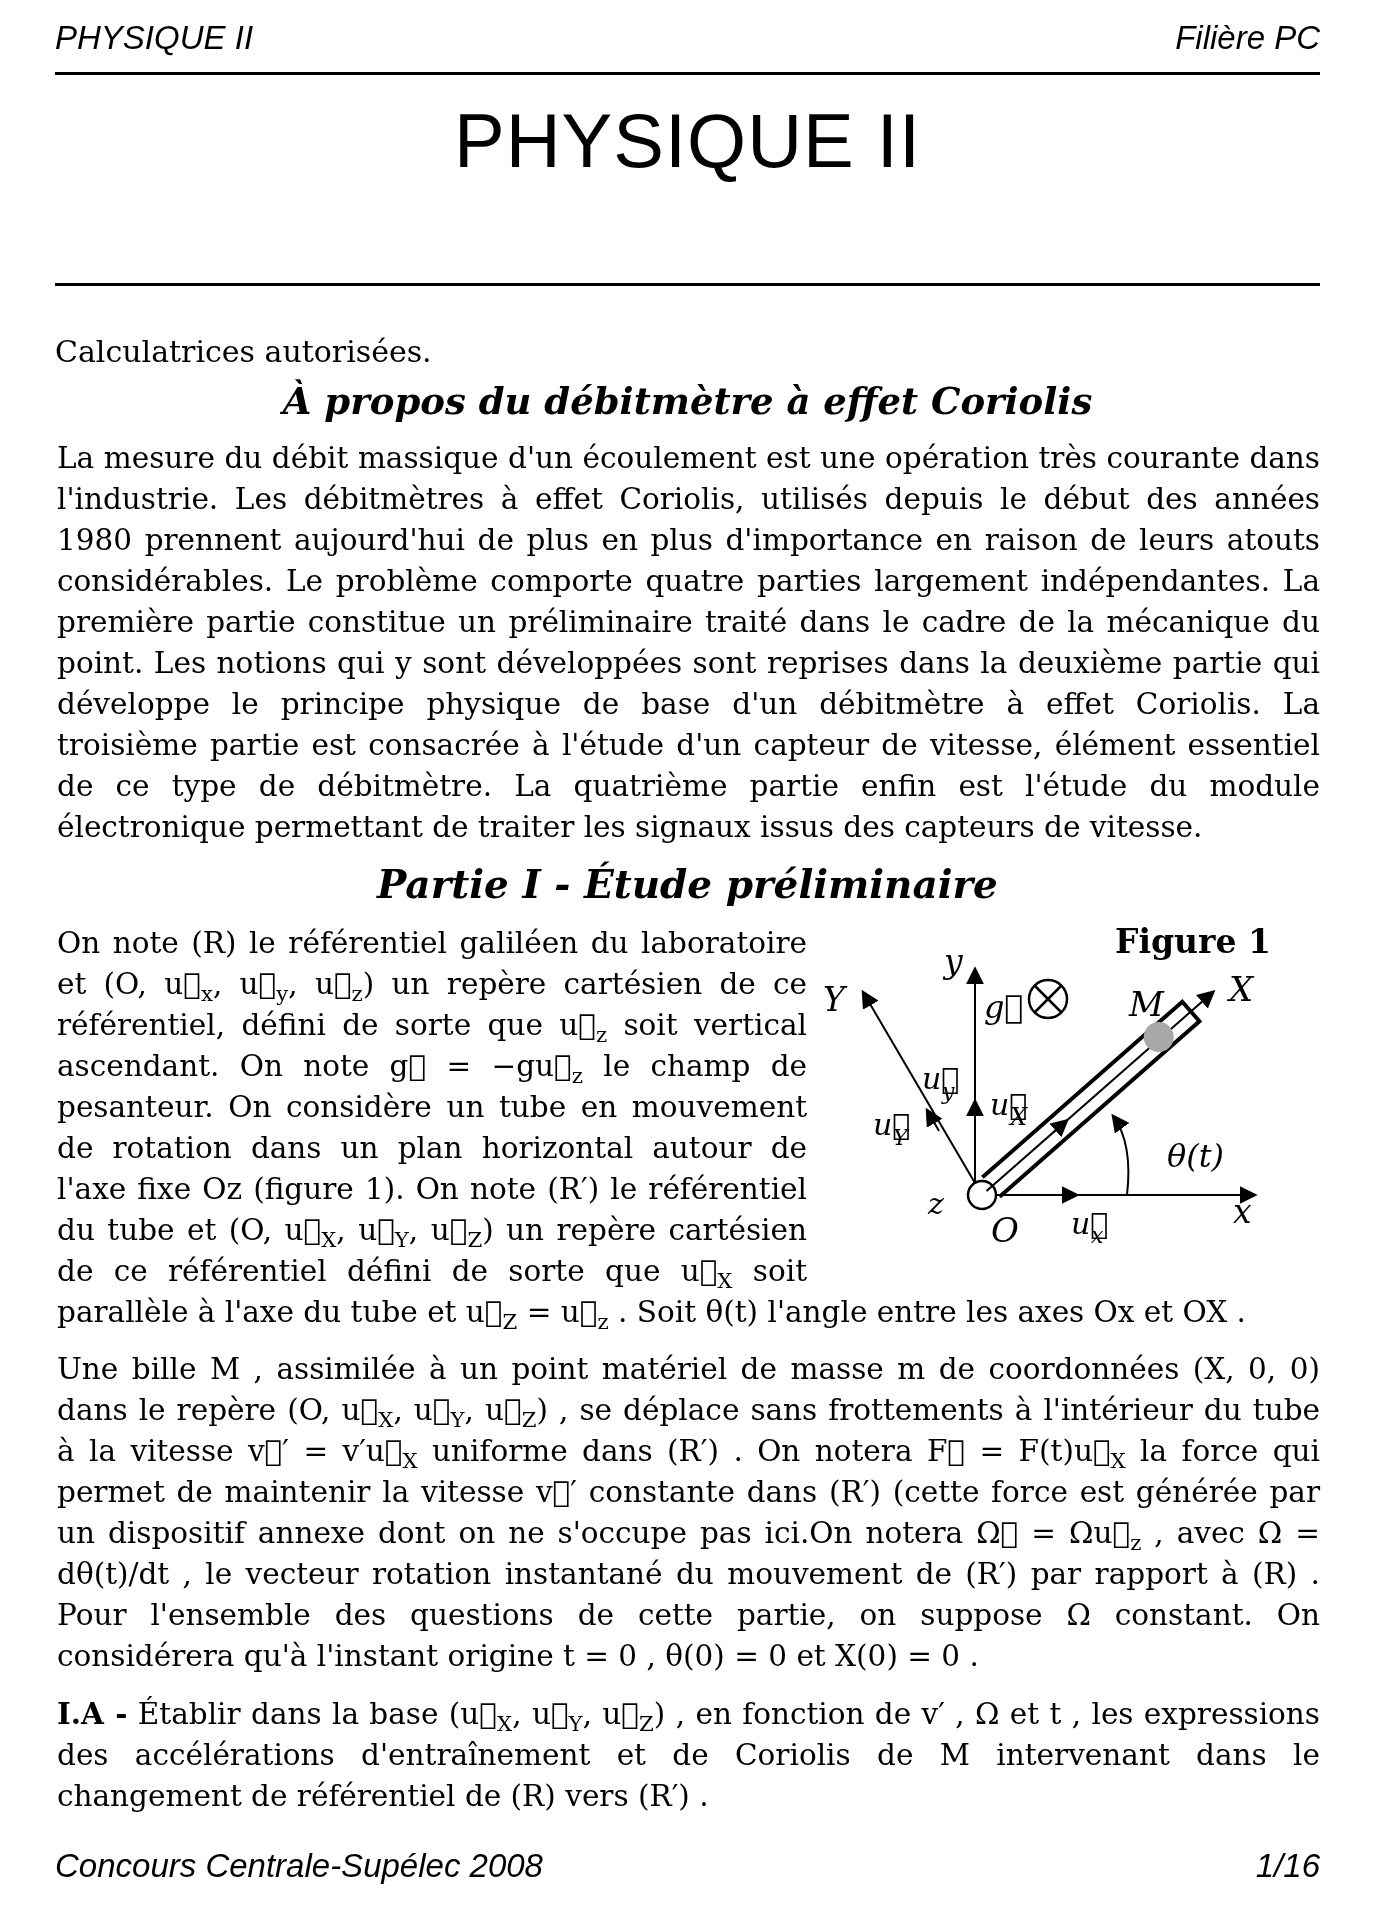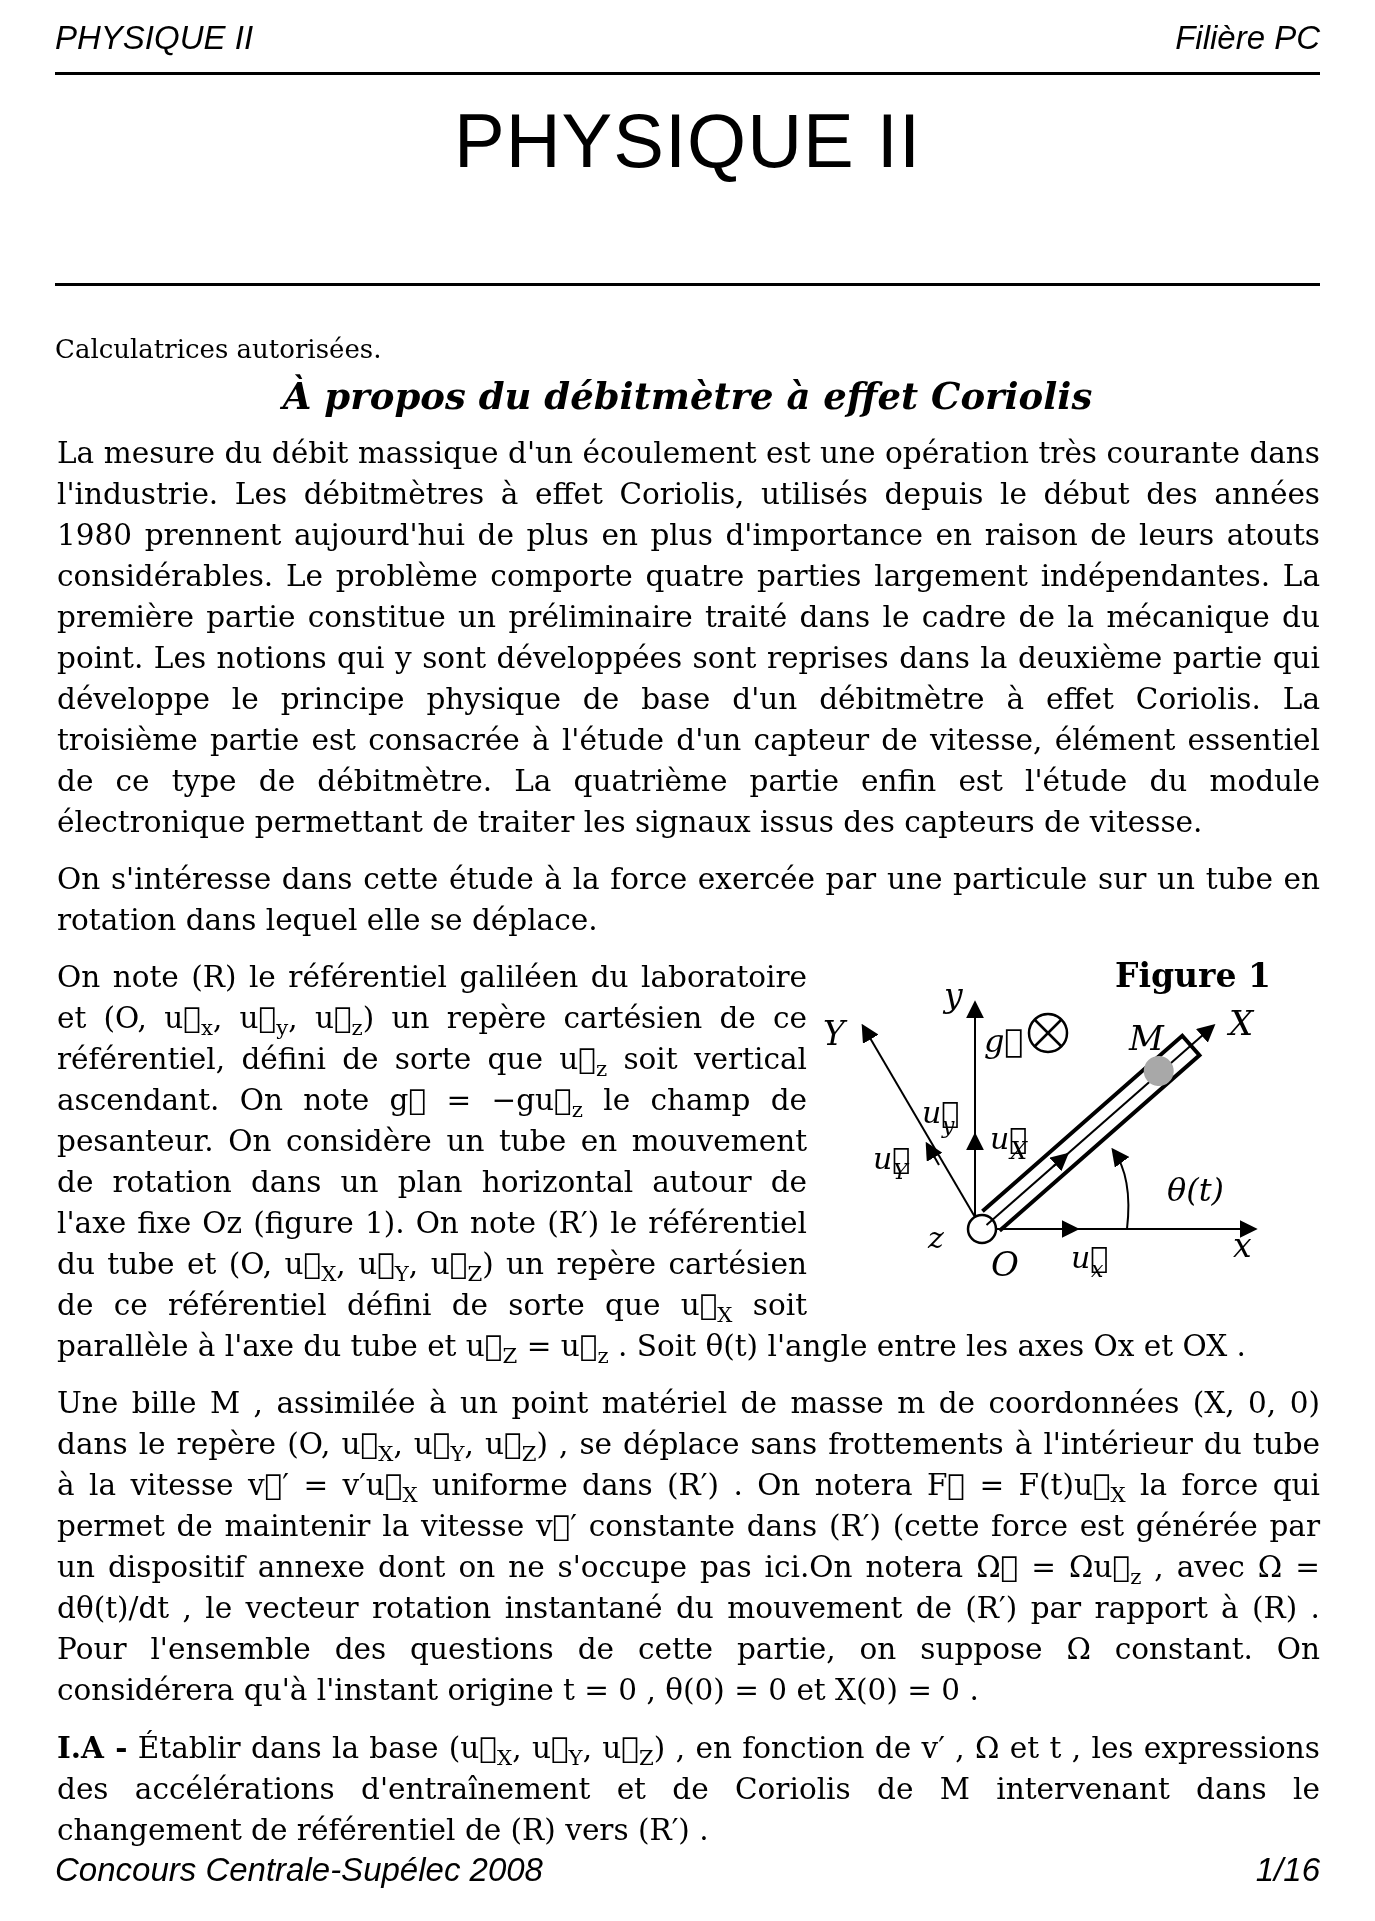--- a/index.html
+++ b/index.html
@@ -16,7 +16,7 @@
   .rule2{margin-top:102px;}
   h1.doc-title{font-family:"Liberation Sans", sans-serif;font-weight:500;font-size:76px;
     letter-spacing:1px;text-align:center;margin:26px 0 0 0;line-height:1.05;}
-  .notice{font-size:26px;margin-top:48px;}
+  .notice{font-size:30px;margin-top:48px;}
   h2.subject{font-family:"DejaVu Serif", serif;font-style:italic;font-weight:bold;
     font-size:37px;text-align:center;margin:12px 0 0 0;line-height:1.1;}
   p.body{font-size:29.5px;line-height:41px;text-align:justify;margin:16px 0 0 2px;}

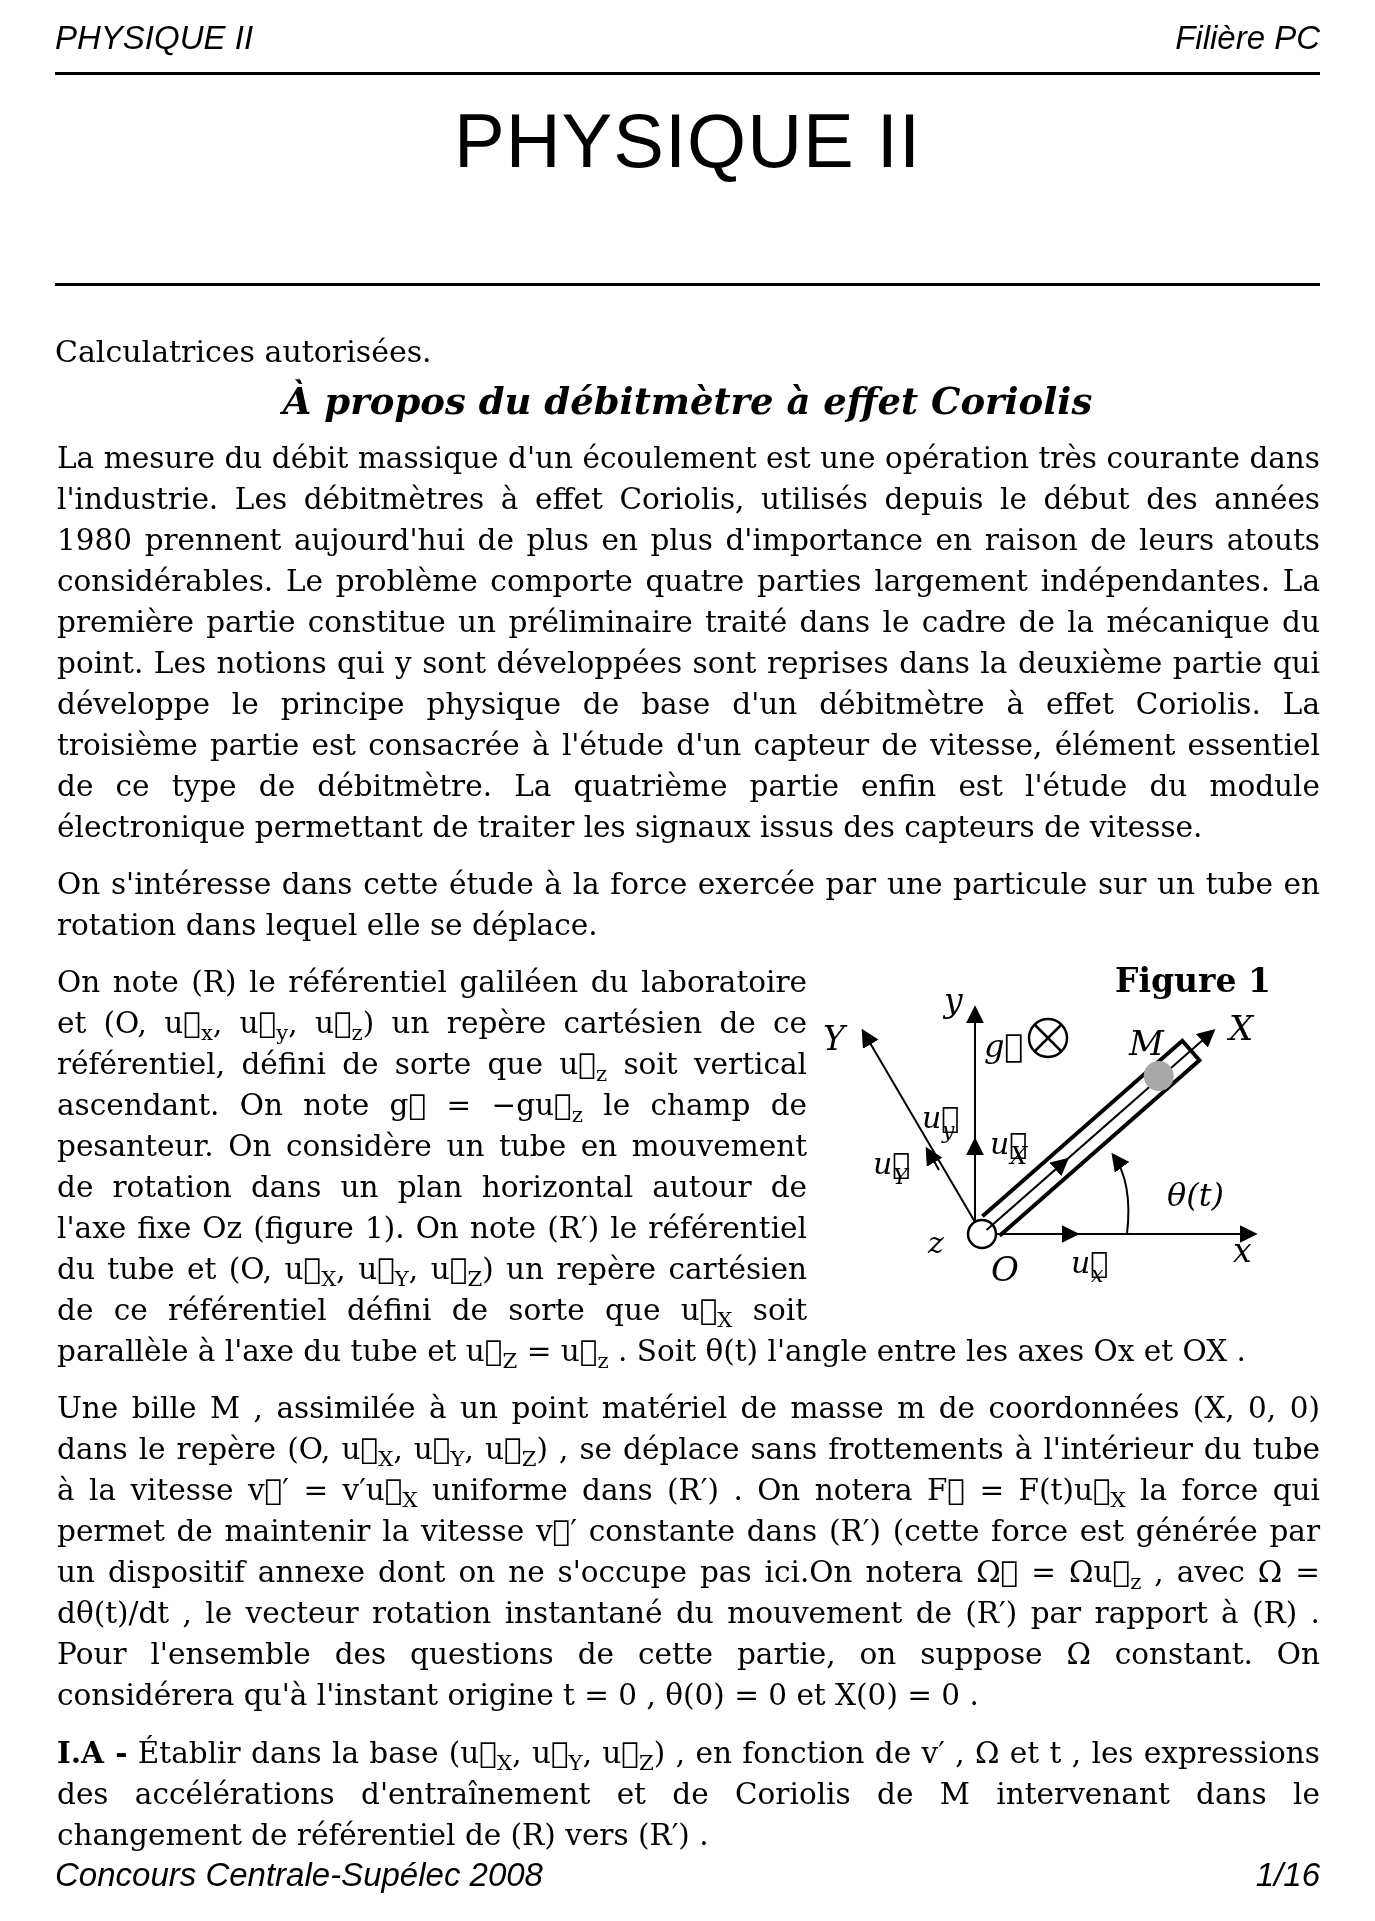--- a/index.html
+++ b/index.html
@@ -57,6 +57,7 @@
 
   <p class="body">La mesure du débit massique d'un écoulement est une opération très courante dans l'industrie. Les débitmètres à effet Coriolis, utilisés depuis le début des années 1980 prennent aujourd'hui de plus en plus d'importance en raison de leurs atouts considérables. Le problème comporte quatre parties largement indépendantes. La première partie constitue un préliminaire traité dans le cadre de la mécanique du point. Les notions qui y sont développées sont reprises dans la deuxième partie qui développe le principe physique de base d'un débitmètre à effet Coriolis. La troisième partie est consacrée à l'étude d'un capteur de vitesse, élément essentiel de ce type de débitmètre. La quatrième partie enfin est l'étude du module électronique permettant de traiter les signaux issus des capteurs de vitesse.</p>
 
+  <h3 class="part">Partie I - Étude préliminaire</h3>
 
   <p class="body">On s'intéresse dans cette étude à la force exercée par une particule sur un tube en rotation dans lequel elle se déplace.</p>
 

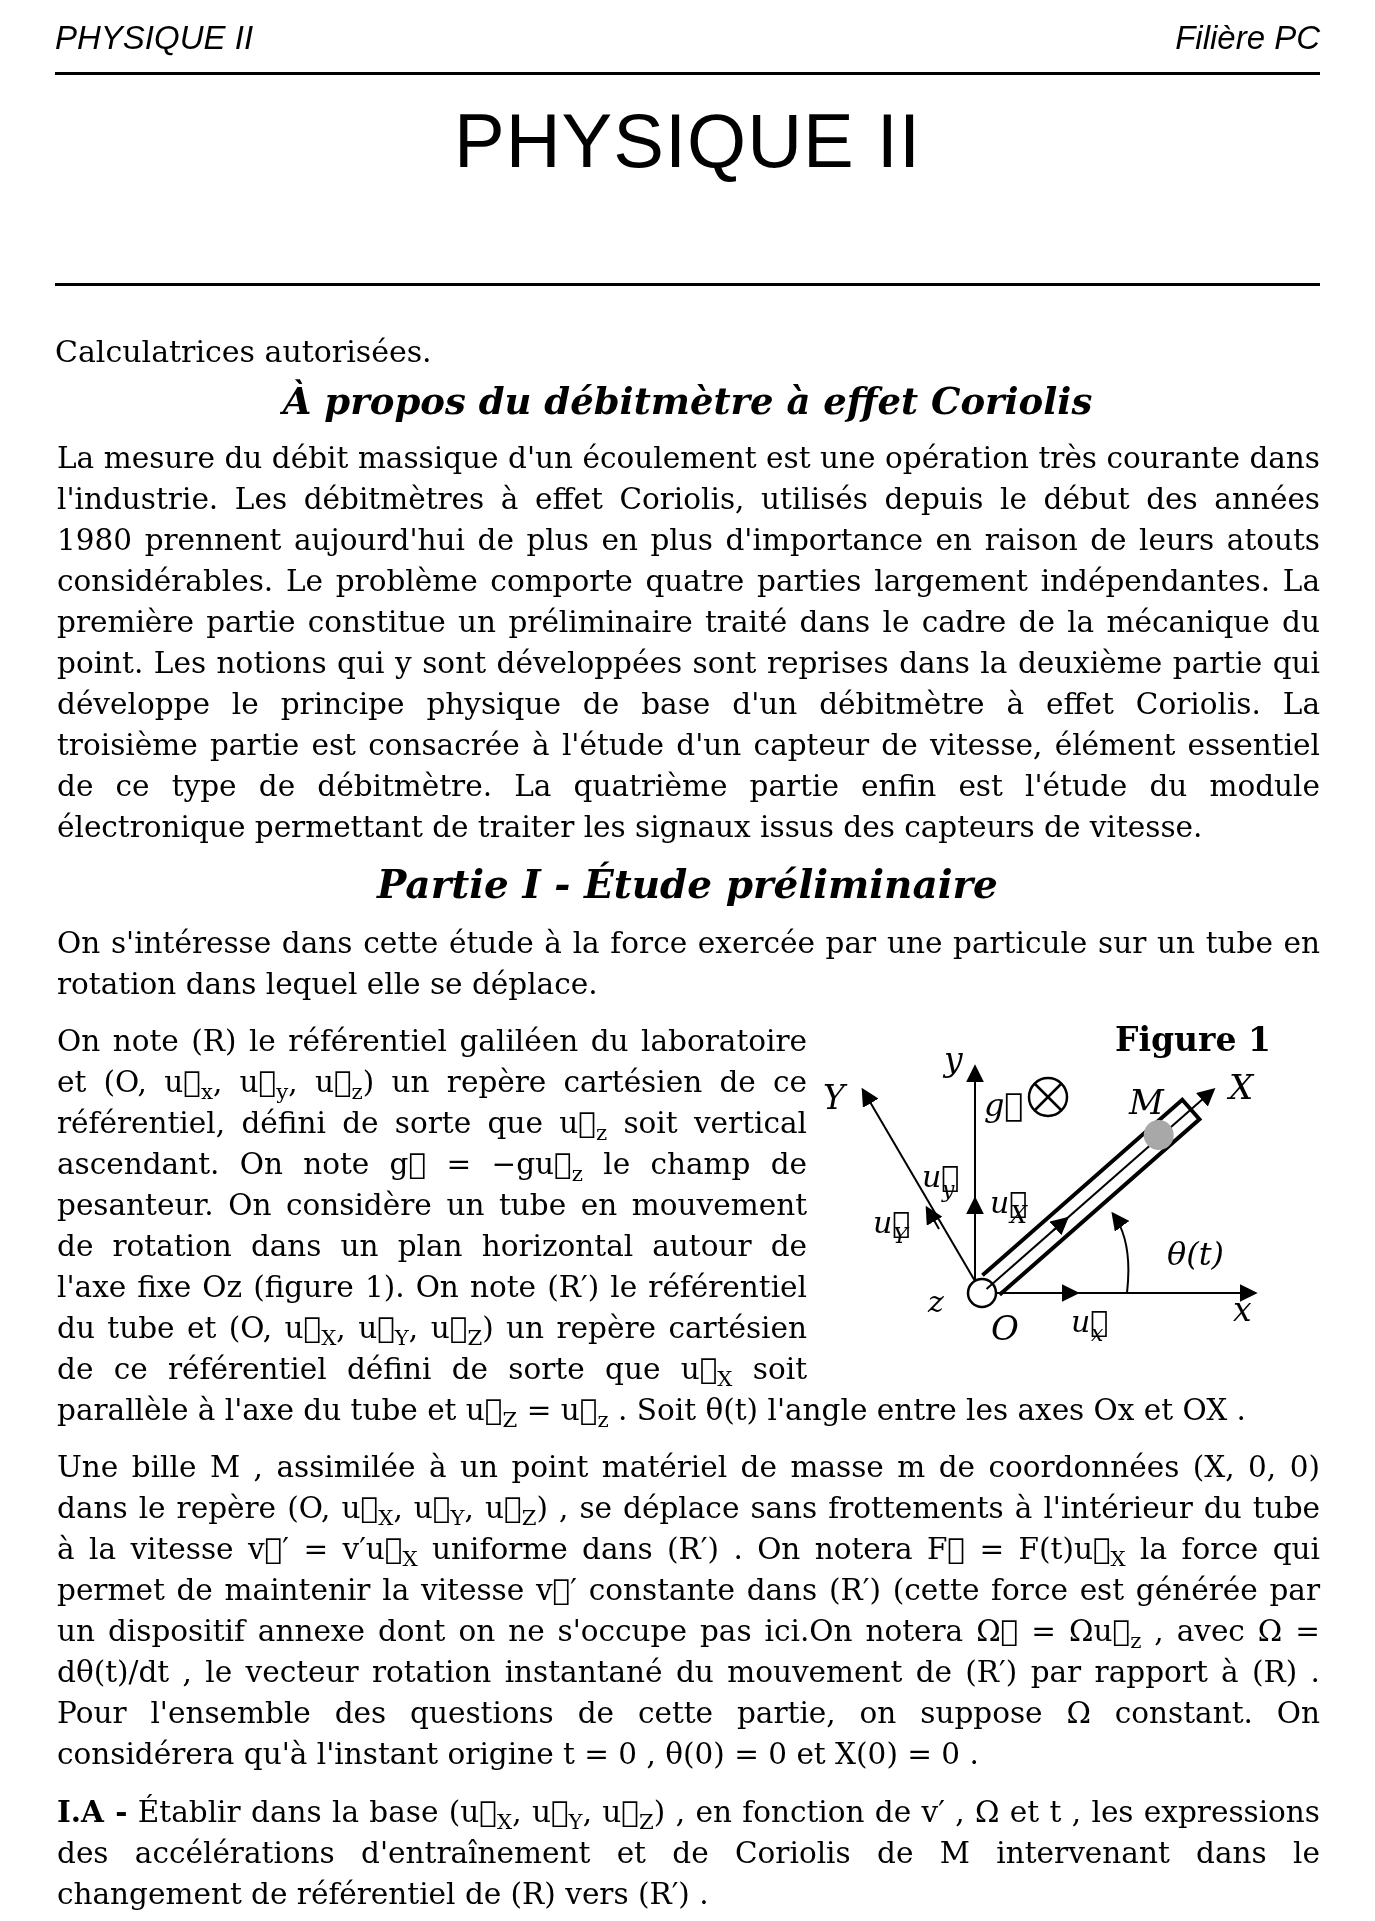--- a/index.html
+++ b/index.html
@@ -59,7 +59,6 @@
 
   <h3 class="part">Partie I - Étude préliminaire</h3>
 
-  <p class="body">On s'intéresse dans cette étude à la force exercée par une particule sur un tube en rotation dans lequel elle se déplace.</p>
 
   <div class="wrapzone">
 

